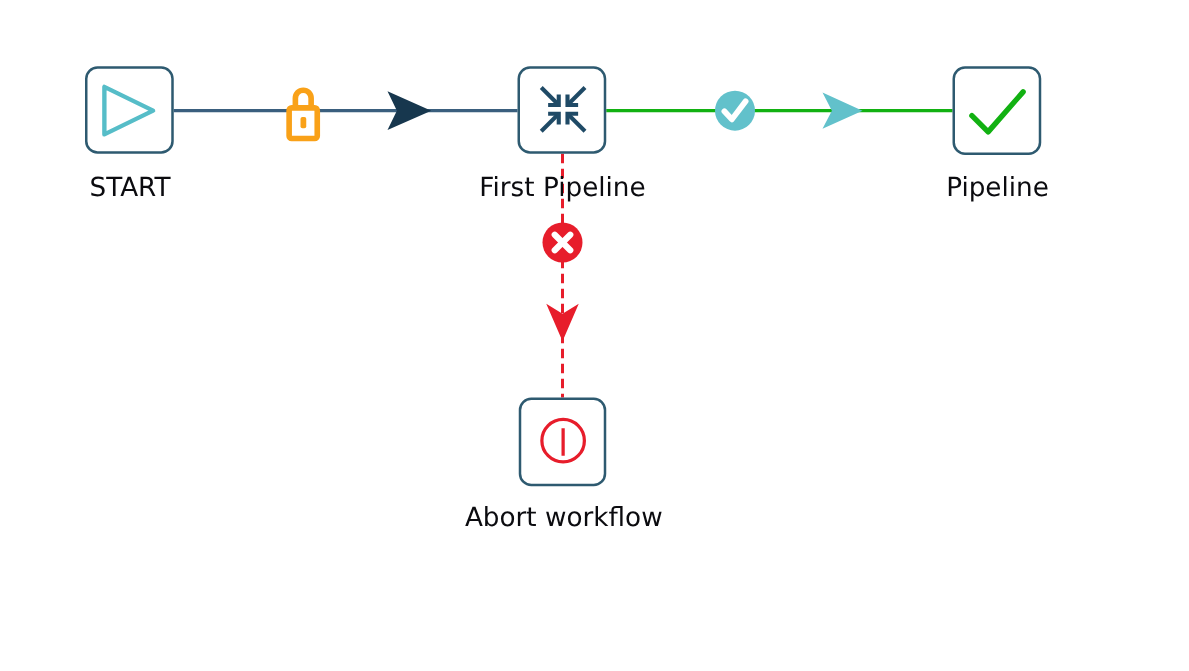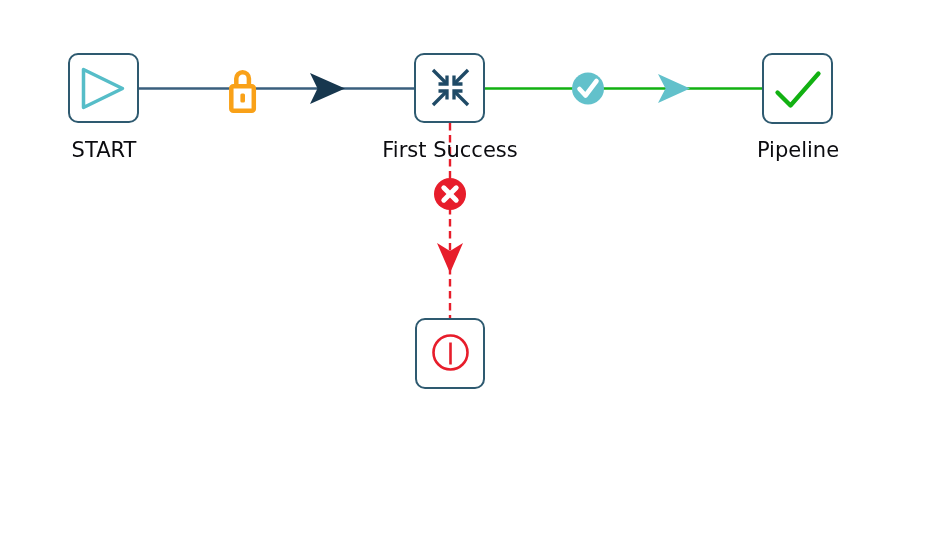--- a/index.html
+++ b/index.html
@@ -119,7 +119,7 @@
   </div>
 
   <div class="node-label" id="label-start">START</div>
-  <div class="node-label" id="label-pipeline">First Success</div>
+  <div class="node-label" id="label-pipeline">First Pipeline</div>
   <div class="node-label" id="label-success">Pipeline</div>
 
 </div>

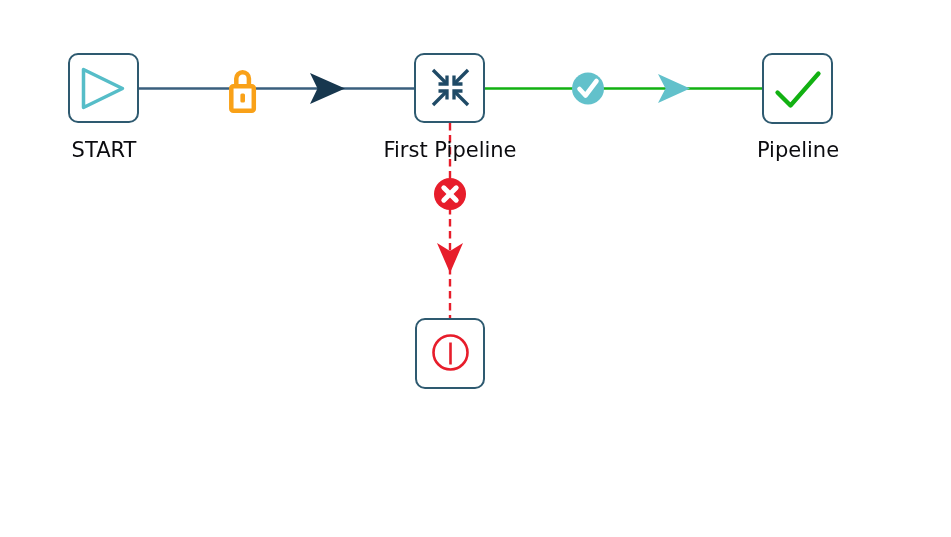--- a/index.html
+++ b/index.html
@@ -121,6 +121,7 @@
   <div class="node-label" id="label-start">START</div>
   <div class="node-label" id="label-pipeline">First Pipeline</div>
   <div class="node-label" id="label-success">Pipeline</div>
+  <div class="node-label" id="label-abort">Abort workflow</div>
 
 </div>
 

